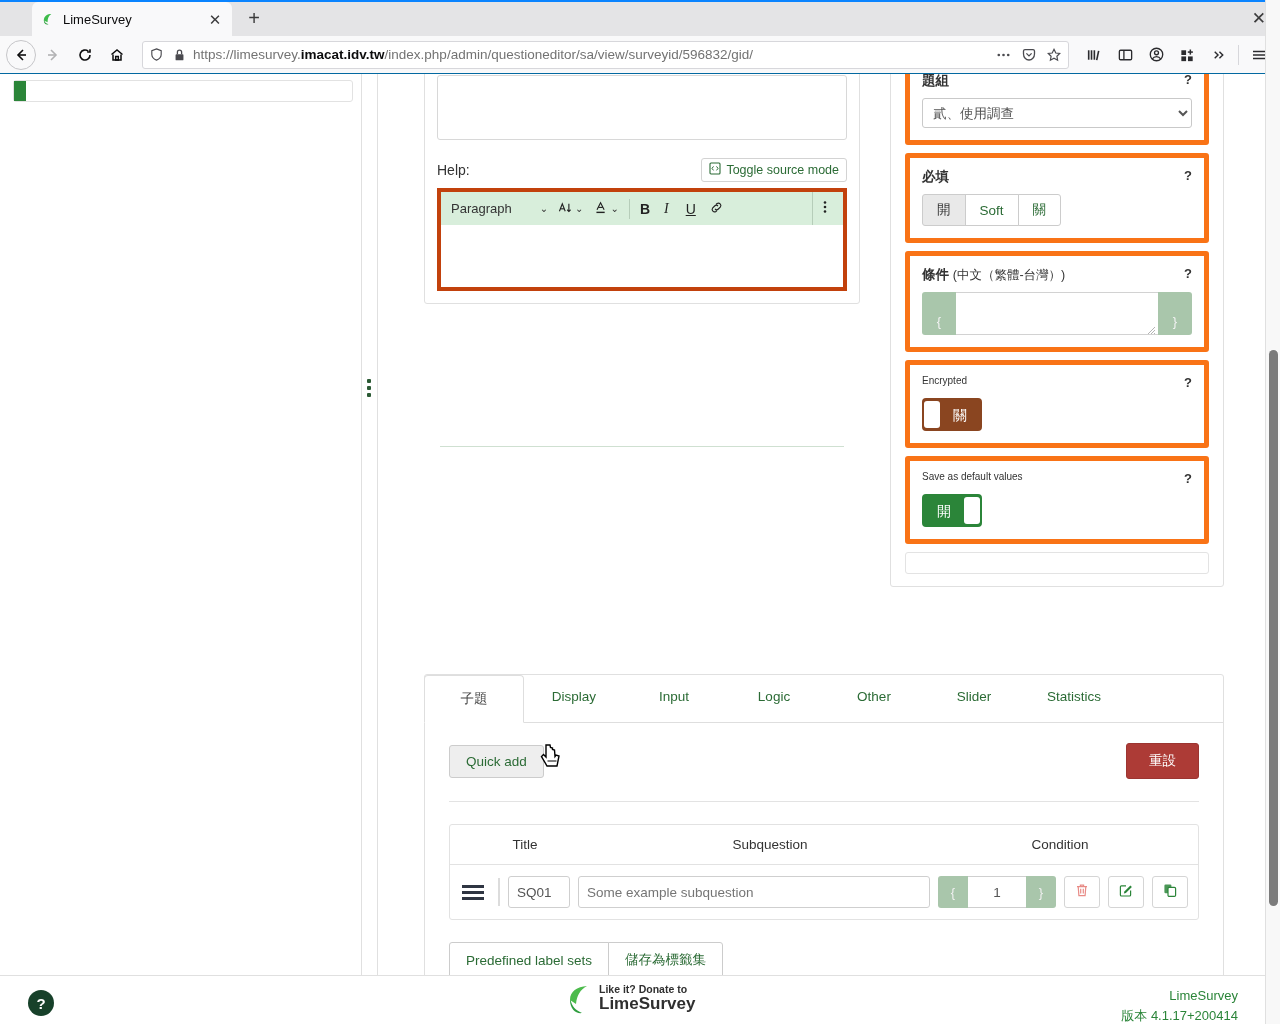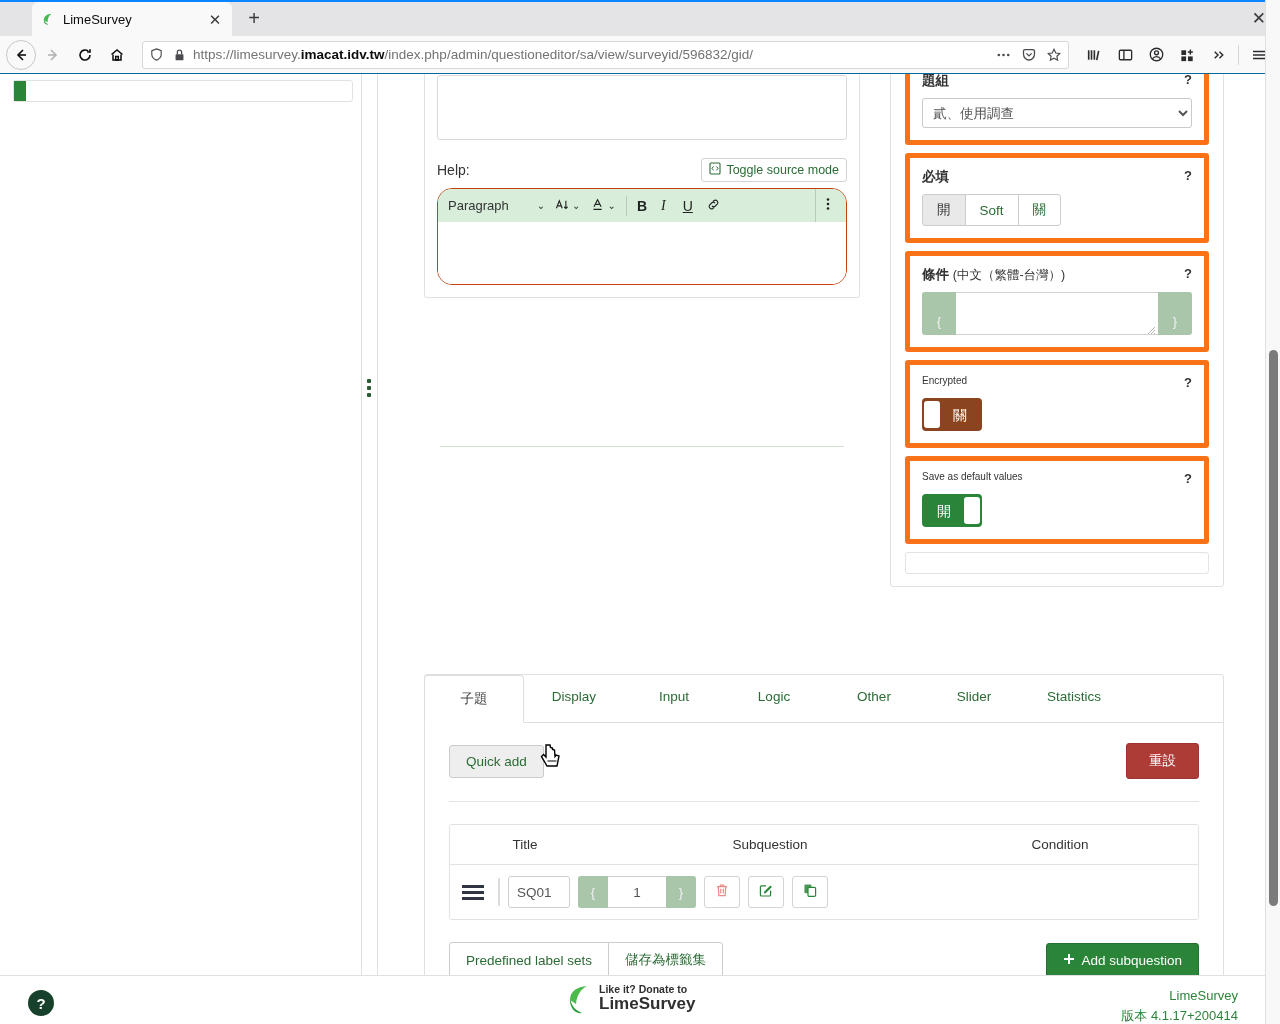--- a/index.html
+++ b/index.html
@@ -140,7 +140,7 @@
     font-size: 12.5px; color: #2b6b35; padding: 3px 7px;
     display: inline-flex; align-items: center; gap: 5px;
   }
-  .editor-shell { border: 1px solid #c2410c; border-radius: 15px; overflow: hidden; }
+  .editor-shell { border: 4px solid #c2410c; border-radius: 0; overflow: hidden; }
   .editor-toolbar {
     background: #d8eedb; height: 33px; display: flex;
     align-items: center; padding: 0 6px; gap: 2px;

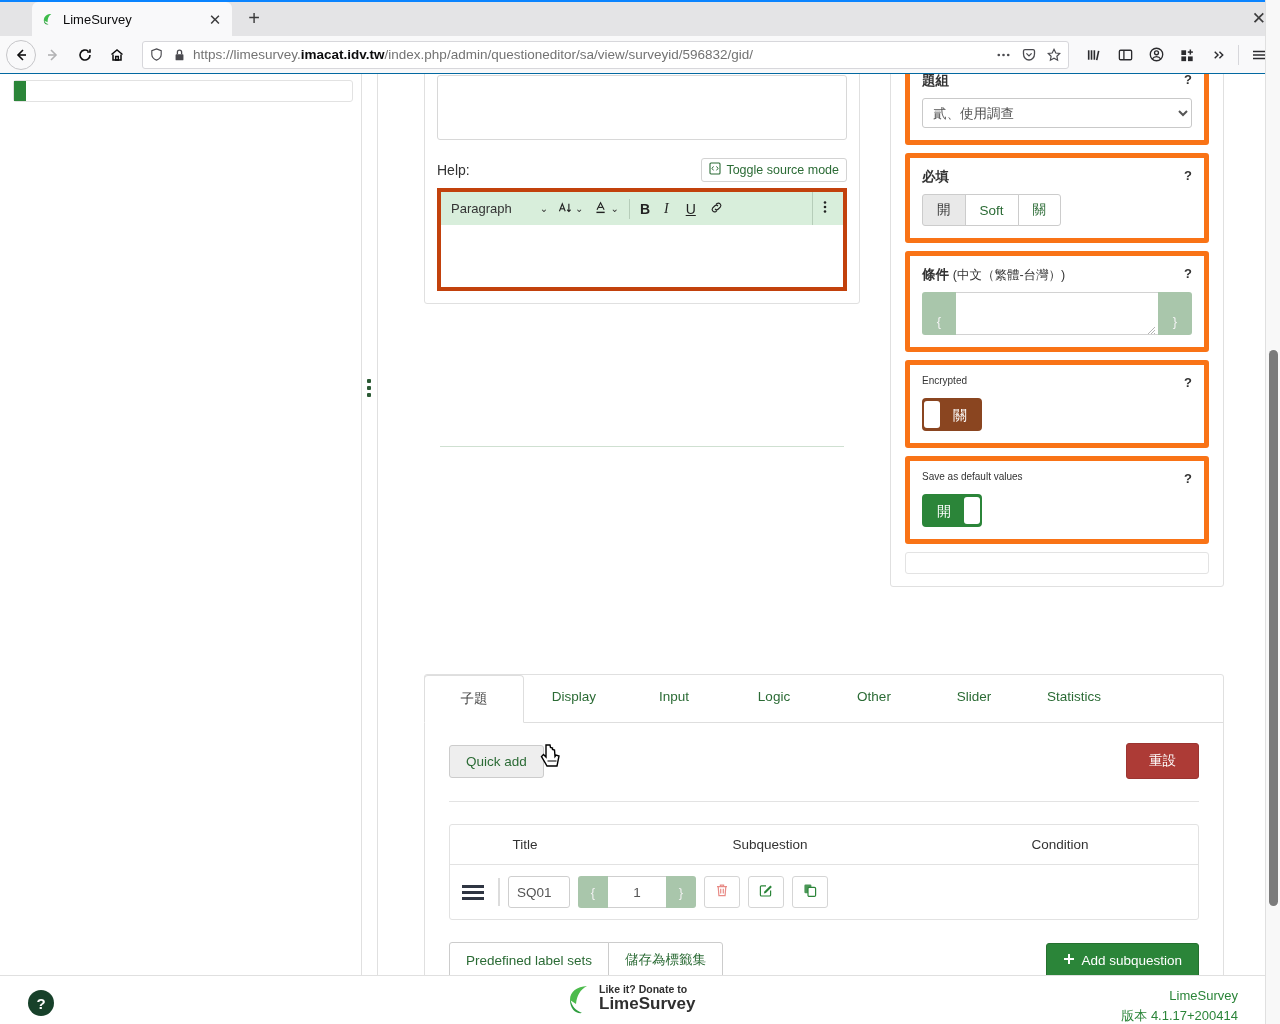--- a/index.html
+++ b/index.html
@@ -681,6 +681,7 @@
               </span>
             <span class="row-divider"></span>
             <input class="sq-input in-title" value="SQ01" style="">
+            <input class="sq-input in-sub" placeholder="Some example subquestion" style="">
             <span class="cond-grp">
               <span class="addon l">{</span>
               <input value="1" style="">

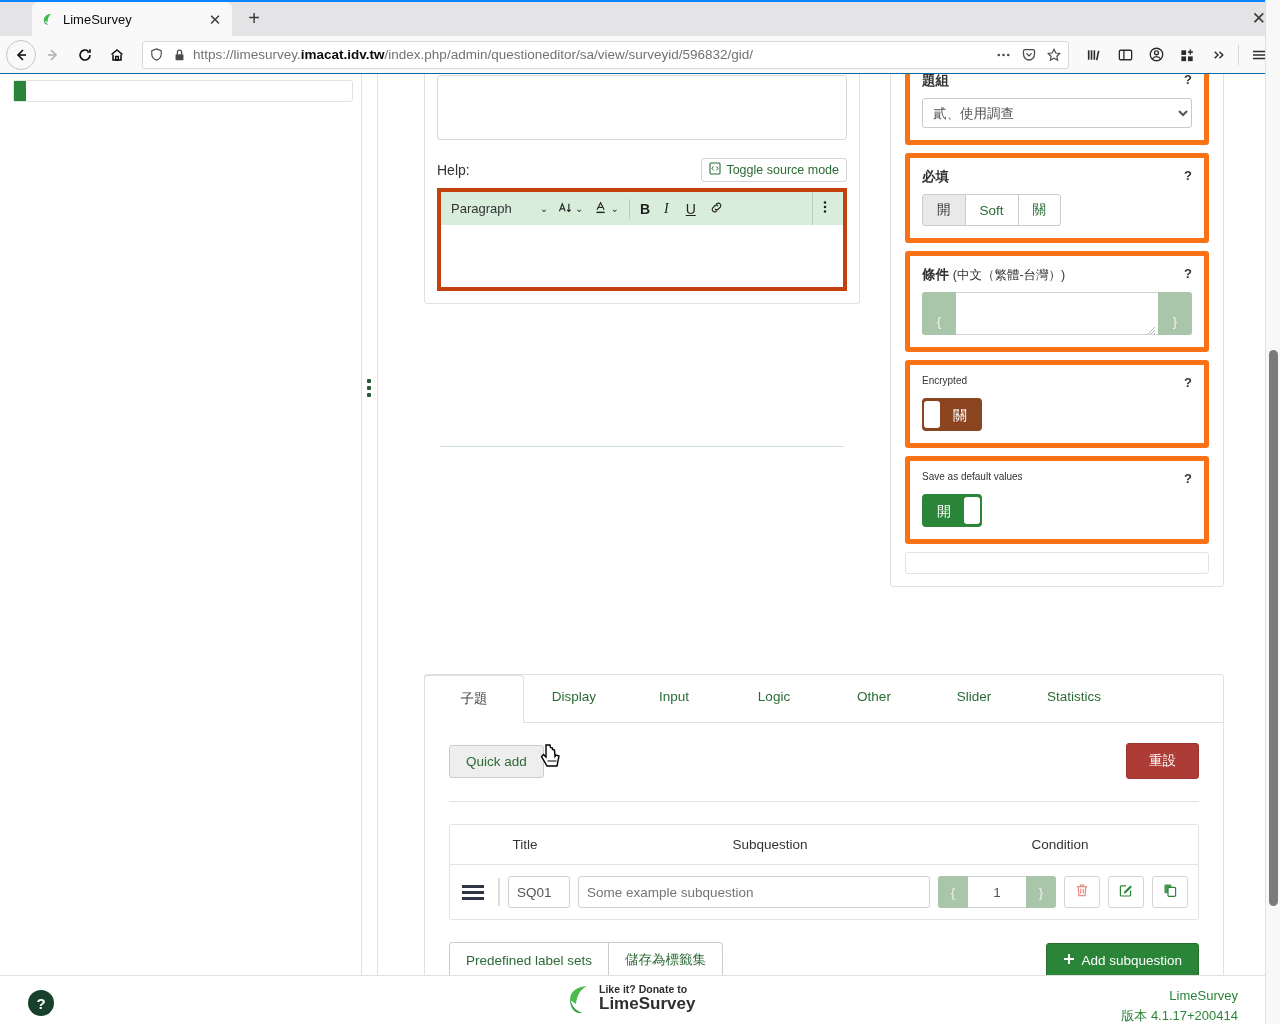--- a/index.html
+++ b/index.html
@@ -722,15 +722,6 @@
             <button class="btn btn-white">Predefined label sets</button>
             <button class="btn btn-white">儲存為標籤集</button>
           </span>
-          <button class="btn btn-success">
-            <span>
-              <svg width="12" height="12" viewBox="0 0 12 12" fill="#fff">
-                <rect x="5" y="1" width="2" height="10"></rect>
-                  <rect x="1" y="5" width="10" height="2"></rect>
-              </svg>
-            </span>
-            <span>Add subquestion</span>
-          </button>
         </div>
       </div>
     </div>

